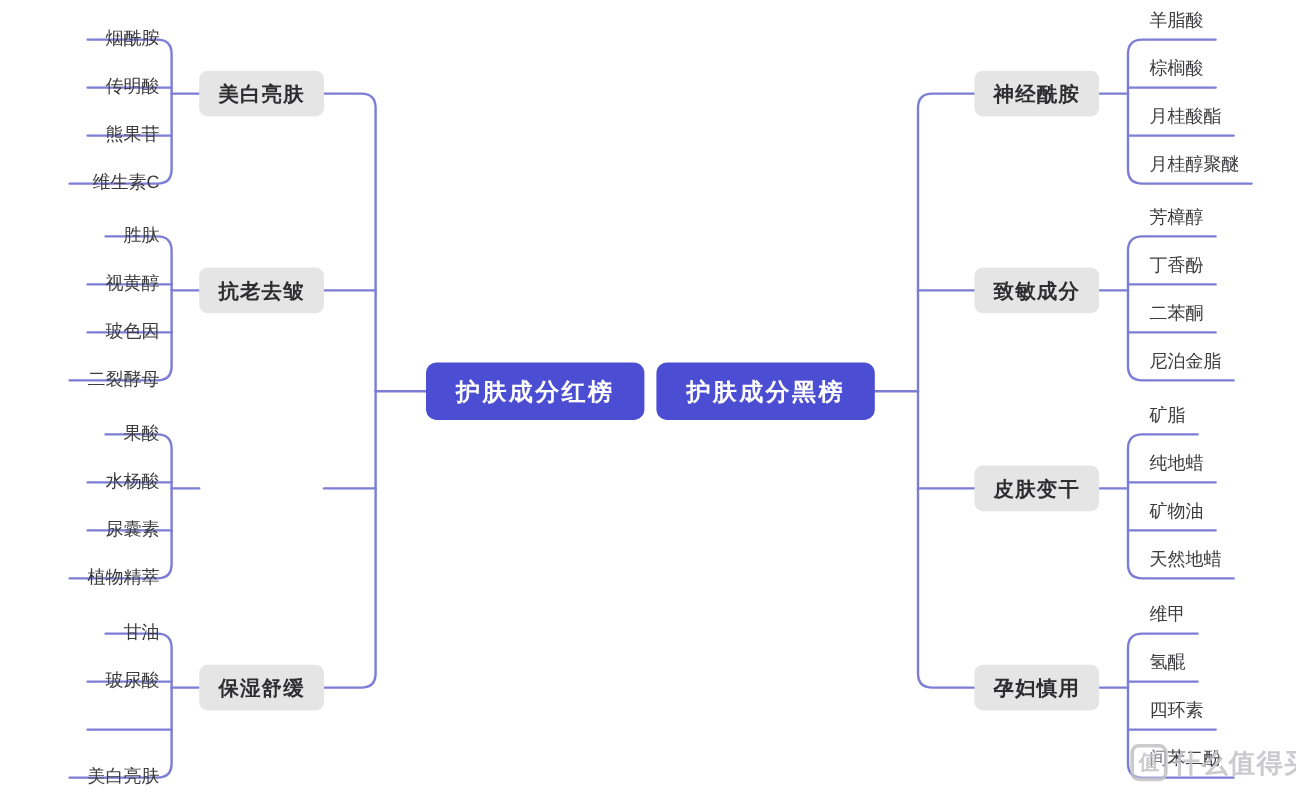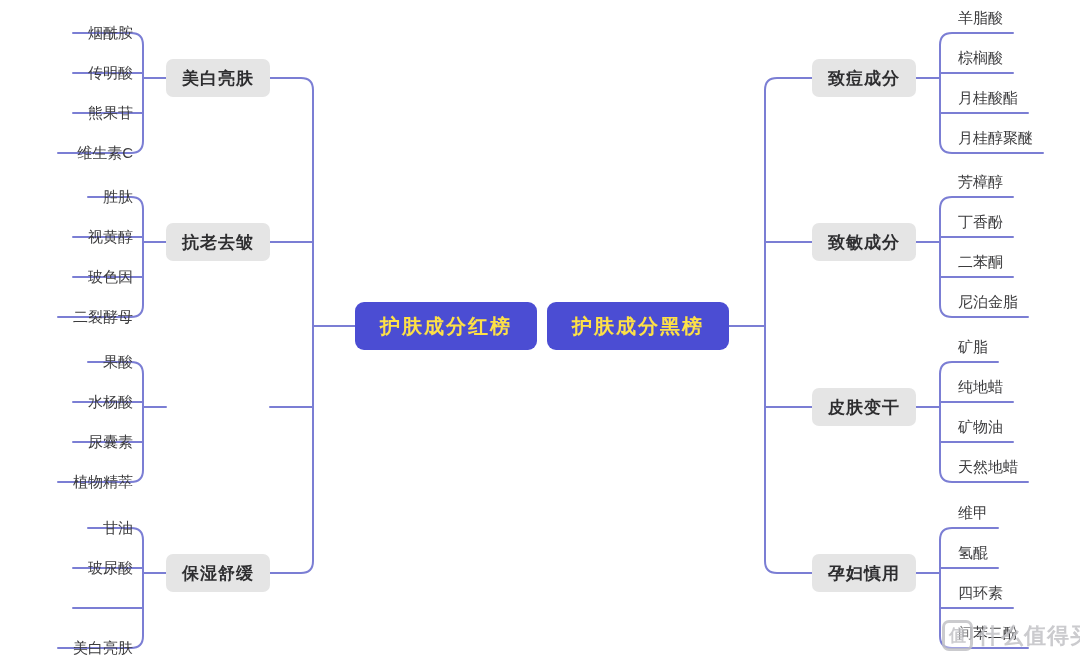--- a/index.html
+++ b/index.html
@@ -97,7 +97,7 @@
   <div class="cat" style="left:166px;top:223px">抗老去皱</div>
   <div class="cat" style="left:166px;top:554px">保湿舒缓</div>
 
-  <div class="cat" style="left:812px;top:59px">致痘成分</div>
+  <div class="cat" style="left:812px;top:59px">神经酰胺</div>
   <div class="cat" style="left:812px;top:223px">致敏成分</div>
   <div class="cat" style="left:812px;top:388px">皮肤变干</div>
   <div class="cat" style="left:812px;top:554px">孕妇慎用</div>

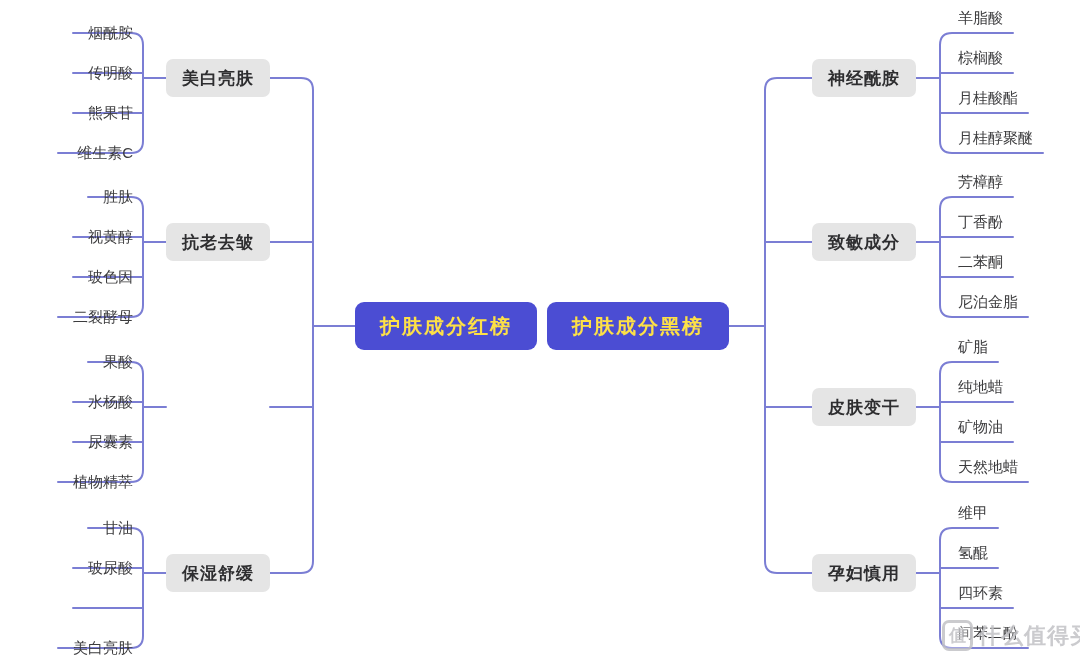--- a/index.html
+++ b/index.html
@@ -24,7 +24,7 @@
   }
   .root{
     position:absolute;width:182px;height:48px;top:302px;border-radius:9px;
-    background:#4b4dd3;color:#fde047;font-weight:bold;font-size:20px;
+    background:#4b4dd3;color:#ffffff;font-weight:bold;font-size:20px;
     display:flex;align-items:center;justify-content:center;letter-spacing:2px;
   }
   .watermark{

